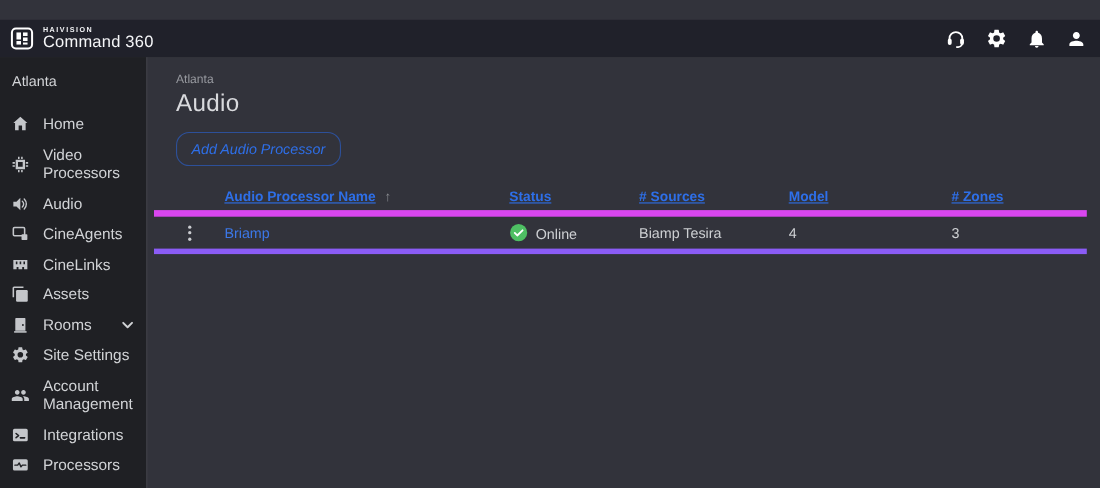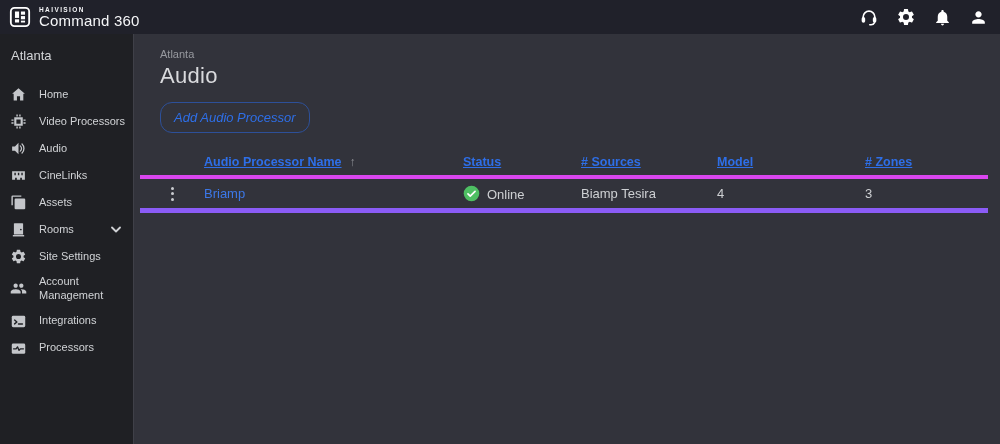--- a/index.html
+++ b/index.html
@@ -18,6 +18,7 @@
     background: #20212a;
     display: flex; align-items: center; justify-content: space-between;
     padding: 0 12px 0 9px;
+    margin-top: 18px;
   }
   .brand { display: flex; align-items: center; gap: 8px; color: #ffffff; cursor: pointer; }
   .brand svg { display: block; }

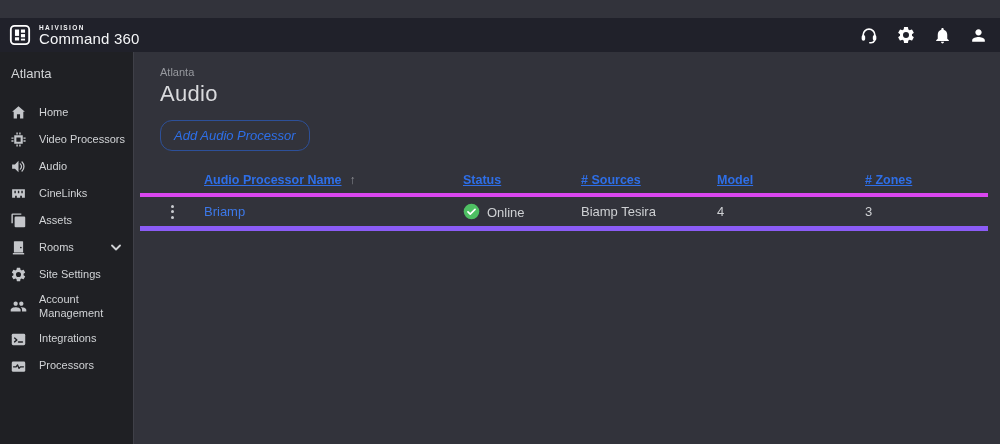--- a/index.html
+++ b/index.html
@@ -52,7 +52,7 @@
   .nav-item {
     display: flex; align-items: center; gap: 12px;
     padding: 5px 8px 5px 10px; min-height: 27px;
-    cursor: pointer; color: #d1d3d6; font-size: 11px; line-height: 1.25;
+    cursor: pointer; color: #d1d3d6; font-size: 14px; line-height: 1.25;
   }
   .nav-icon { width: 17px; height: 17px; flex: none; color: #c4c6ca; display: flex; align-items: center; }
   .nav-icon svg { width: 17px; height: 17px; display: block; }

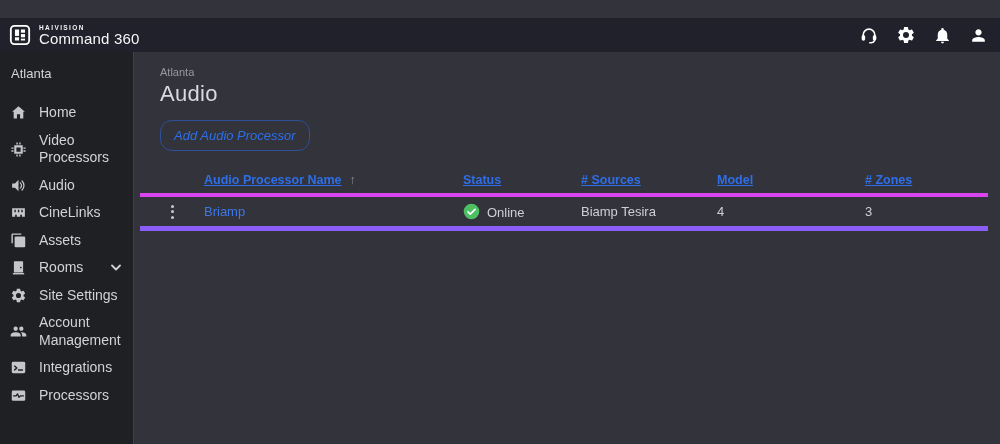--- a/index.html
+++ b/index.html
@@ -89,7 +89,7 @@
     grid-template-columns: 64px 259px 118px 136px 148px 1fr;
     align-items: center;
   }
-  .header-row { height: 30px; border-bottom: 4px solid #d946ef; }
+  .header-row { height: 30px; border-bottom: 6px solid #d946ef; }
   .header-cell { font-size: 12.5px; font-weight: 700; color: #2e6fe8; cursor: pointer; white-space: nowrap; }
   .header-cell .col-label { text-decoration: underline; }
   .sort-arrow { color: #8e9095; font-weight: 400; margin-left: 8px; font-size: 12px; text-decoration: none; display: inline-block; }

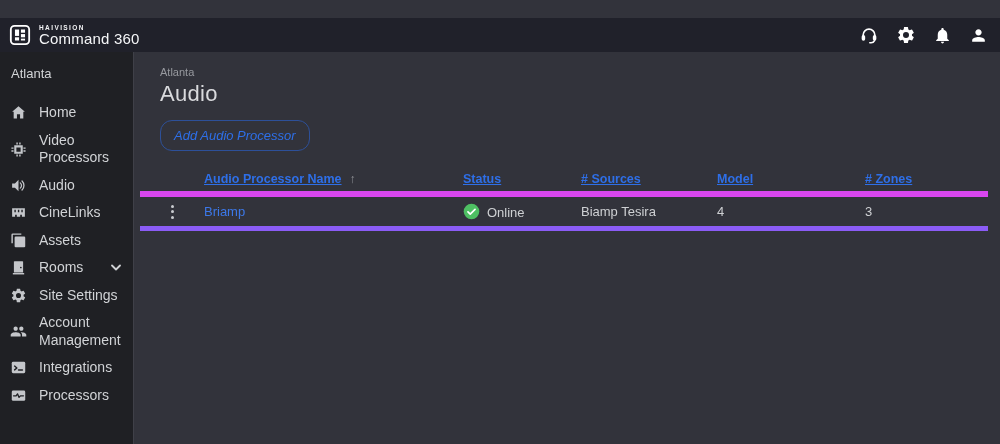--- a/index.html
+++ b/index.html
@@ -199,6 +199,15 @@
           <span class="nav-label">Audio</span>
         </div>
 
+        <div class="nav-item">
+          <span class="nav-icon">
+            <svg viewBox="0 0 24 24" fill="currentColor">
+              <rect x="3" y="4" width="14.5" height="10.5" rx="1.5" fill="none" stroke="currentColor" stroke-width="2"></rect>
+              <rect x="13.5" y="12.5" width="7.5" height="7.5" rx="1"></rect>
+            </svg>
+          </span>
+          <span class="nav-label">CineAgents</span>
+        </div>
 
         <div class="nav-item">
           <span class="nav-icon">

